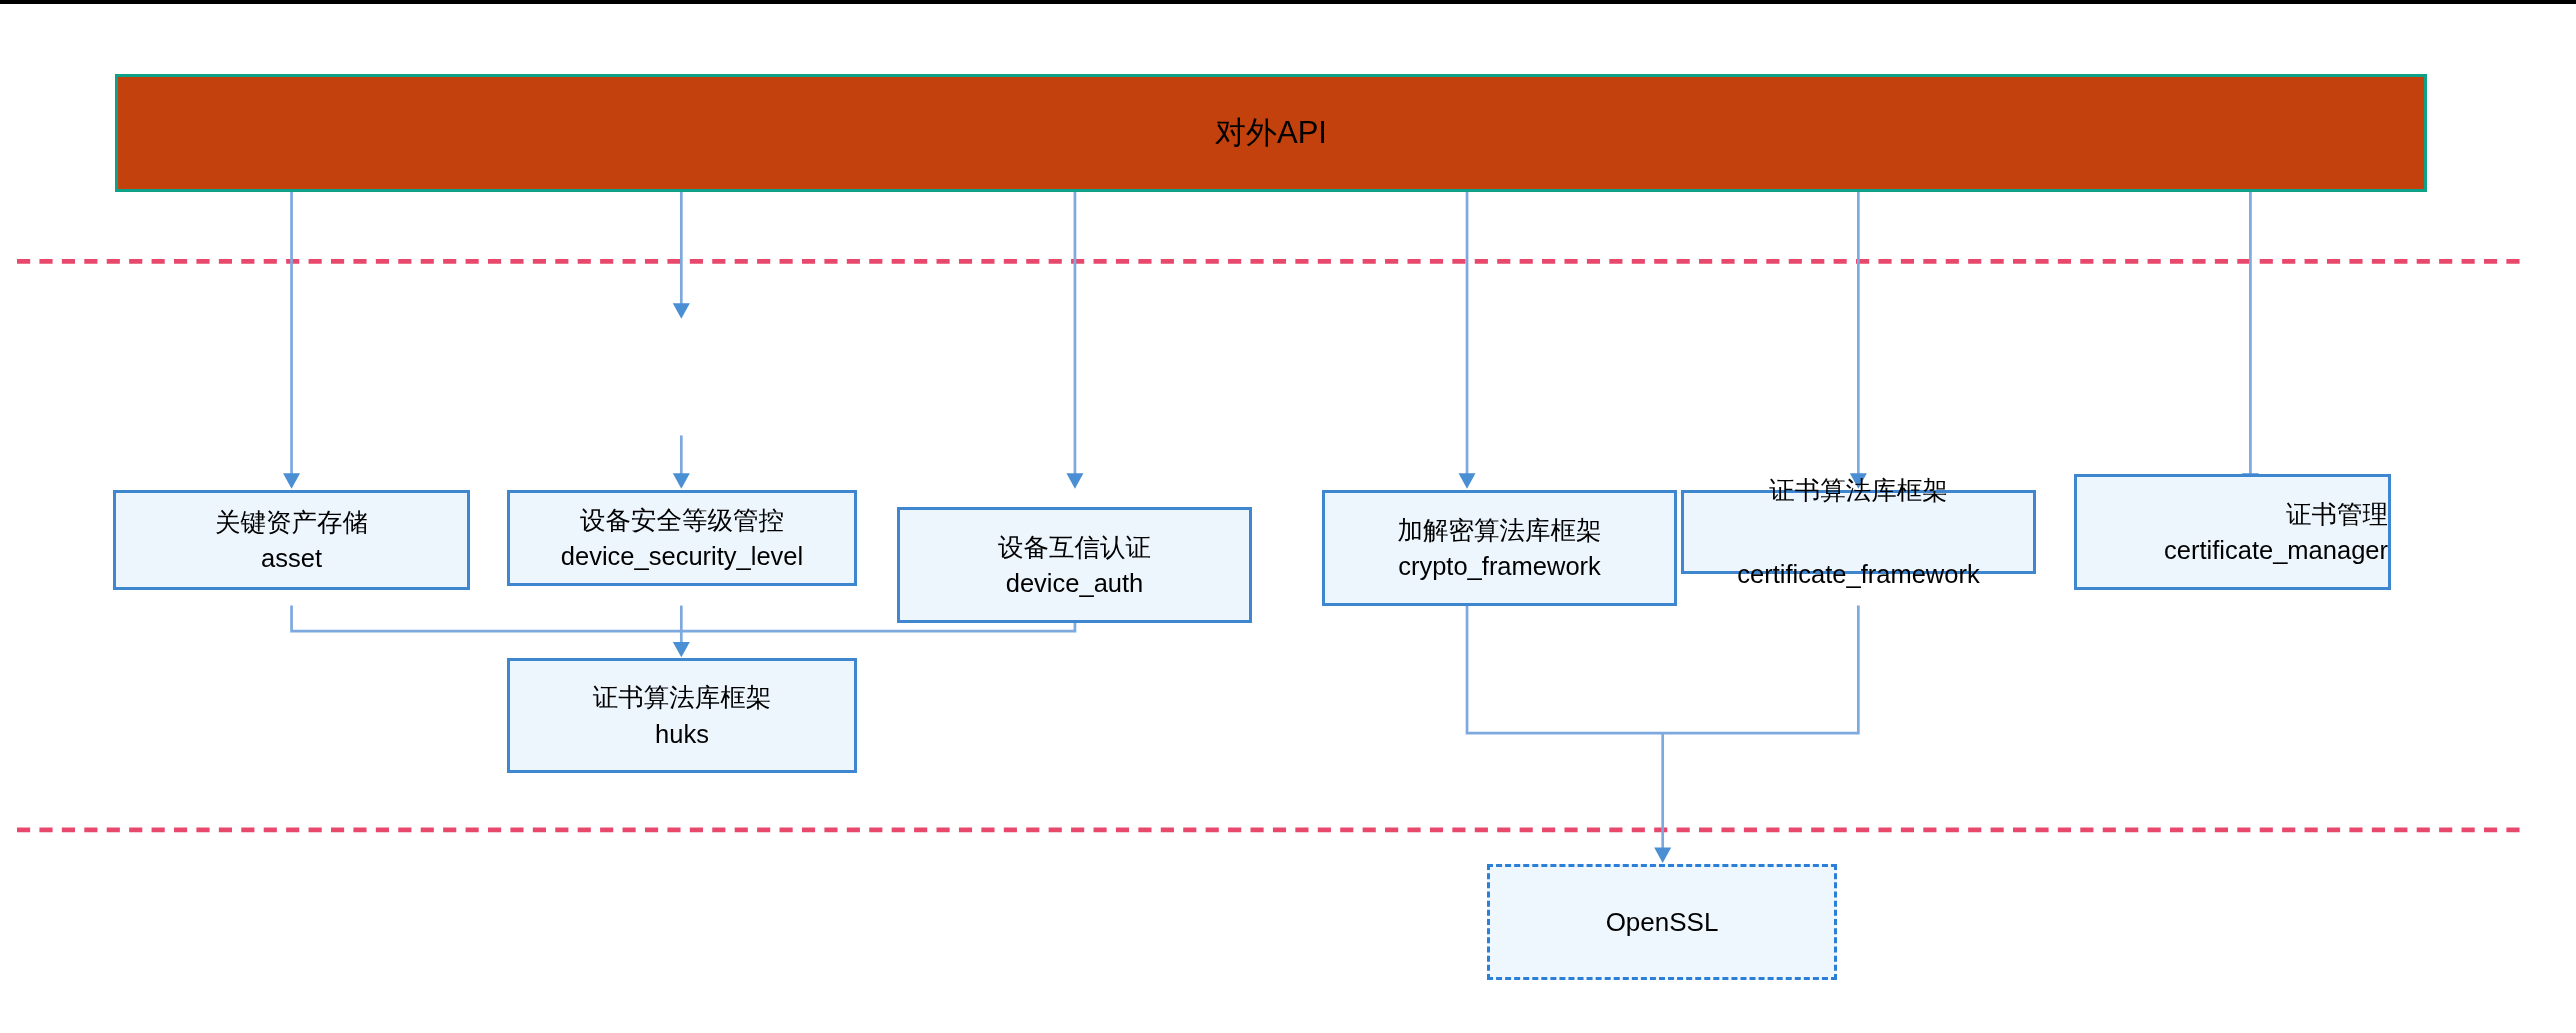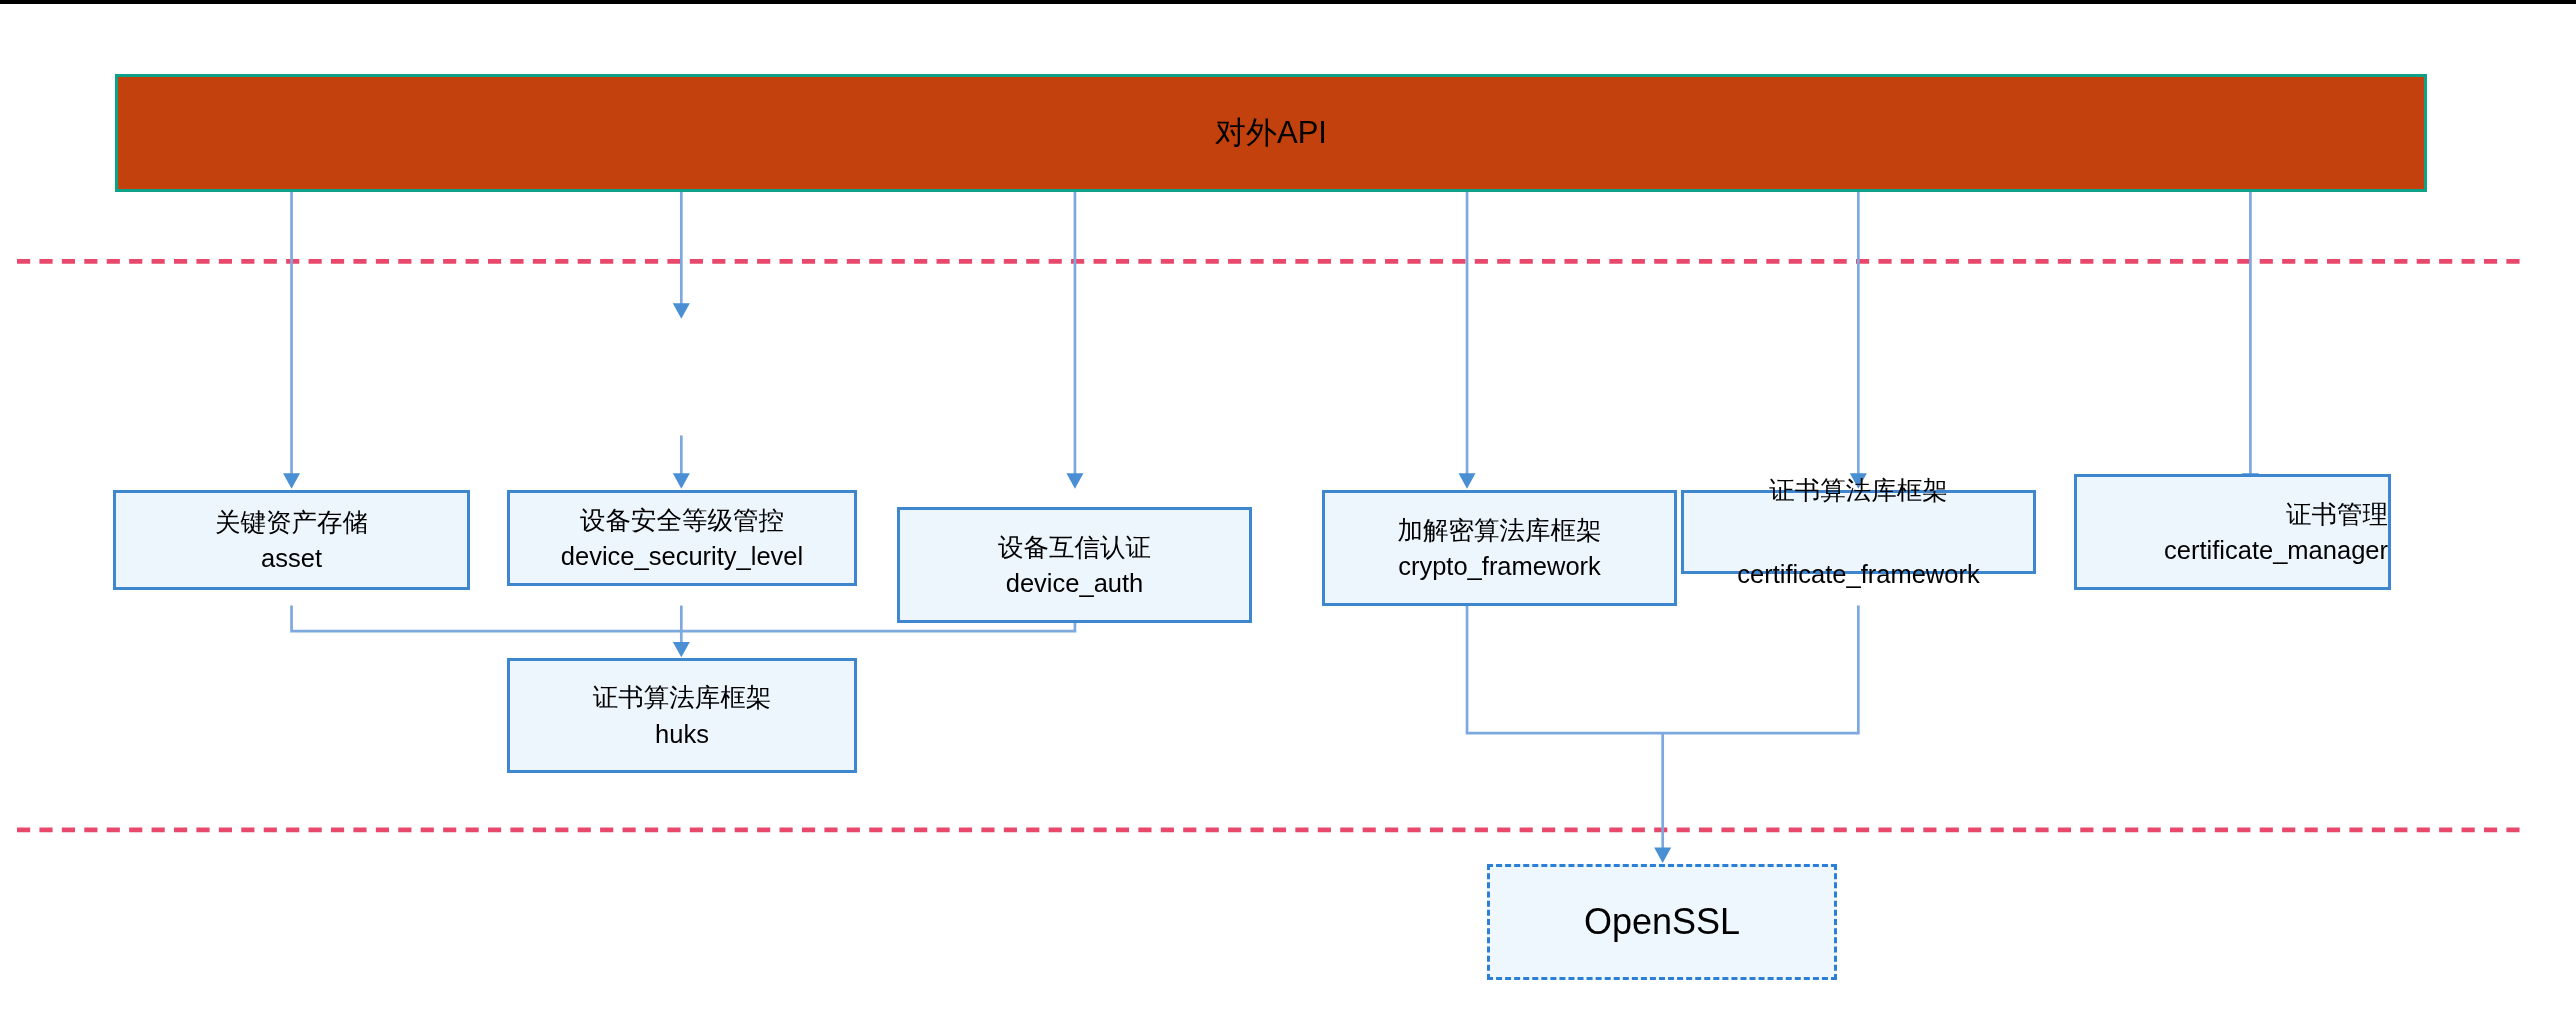--- a/index.html
+++ b/index.html
@@ -48,7 +48,7 @@
   .external {
     background: #eef6fe;
     border: 3.1px dashed #2b7fd6;
-    font-size: 36px;
+    font-size: 26px;
   }
   
   #node-dataclassification   { left: 507px;  top: 319px;  width: 350px; height: 116px; }

